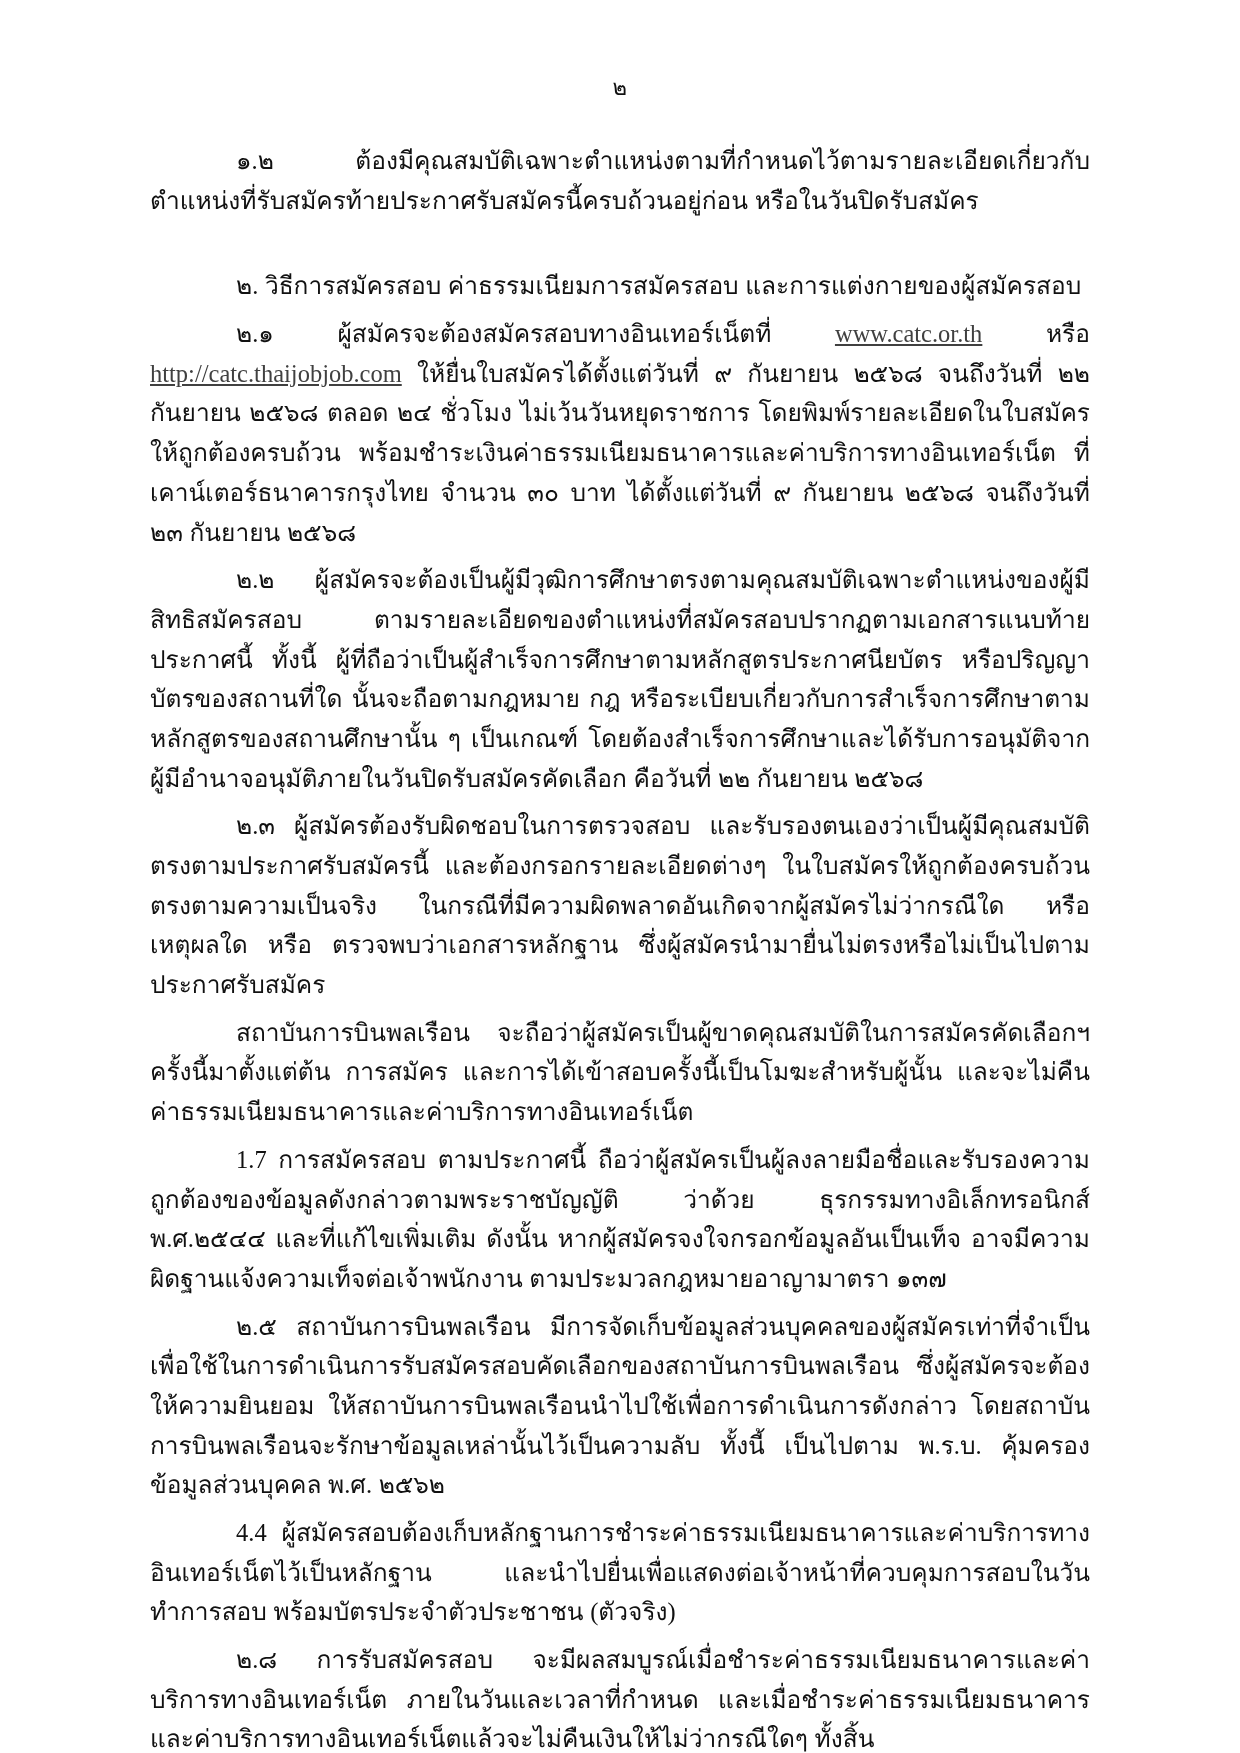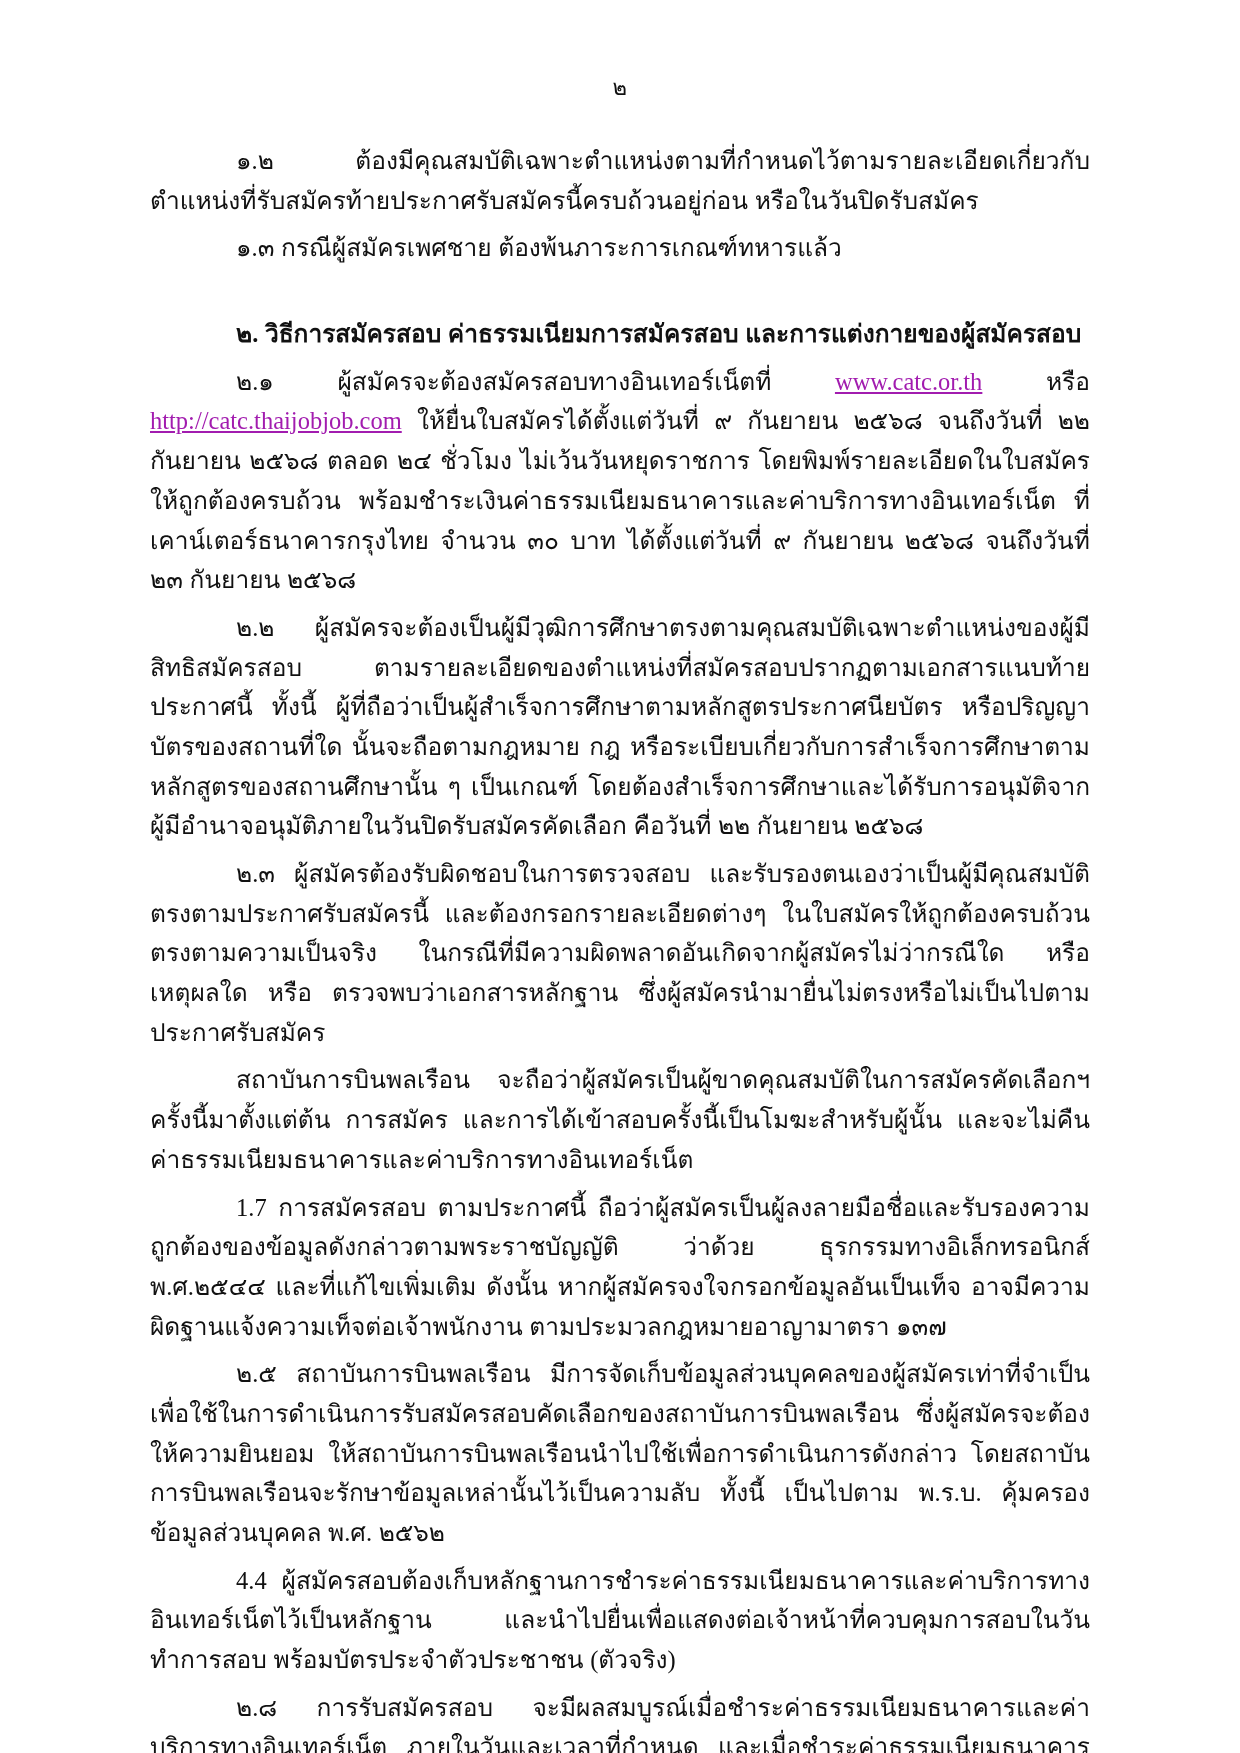--- a/index.html
+++ b/index.html
@@ -65,7 +65,6 @@
 
     <p class="para indent">๑.๒  ต้องมีคุณสมบัติเฉพาะตำแหน่งตามที่กำหนดไว้ตามรายละเอียดเกี่ยวกับตำแหน่งที่รับสมัครท้ายประกาศรับสมัครนี้ครบถ้วนอยู่ก่อน หรือในวันปิดรับสมัคร</p>
 
-    <p class="para indent">๑.๓  กรณีผู้สมัครเพศชาย ต้องพ้นภาระการเกณฑ์ทหารแล้ว</p>
 
     <div class="spacer-sm"></div>
 

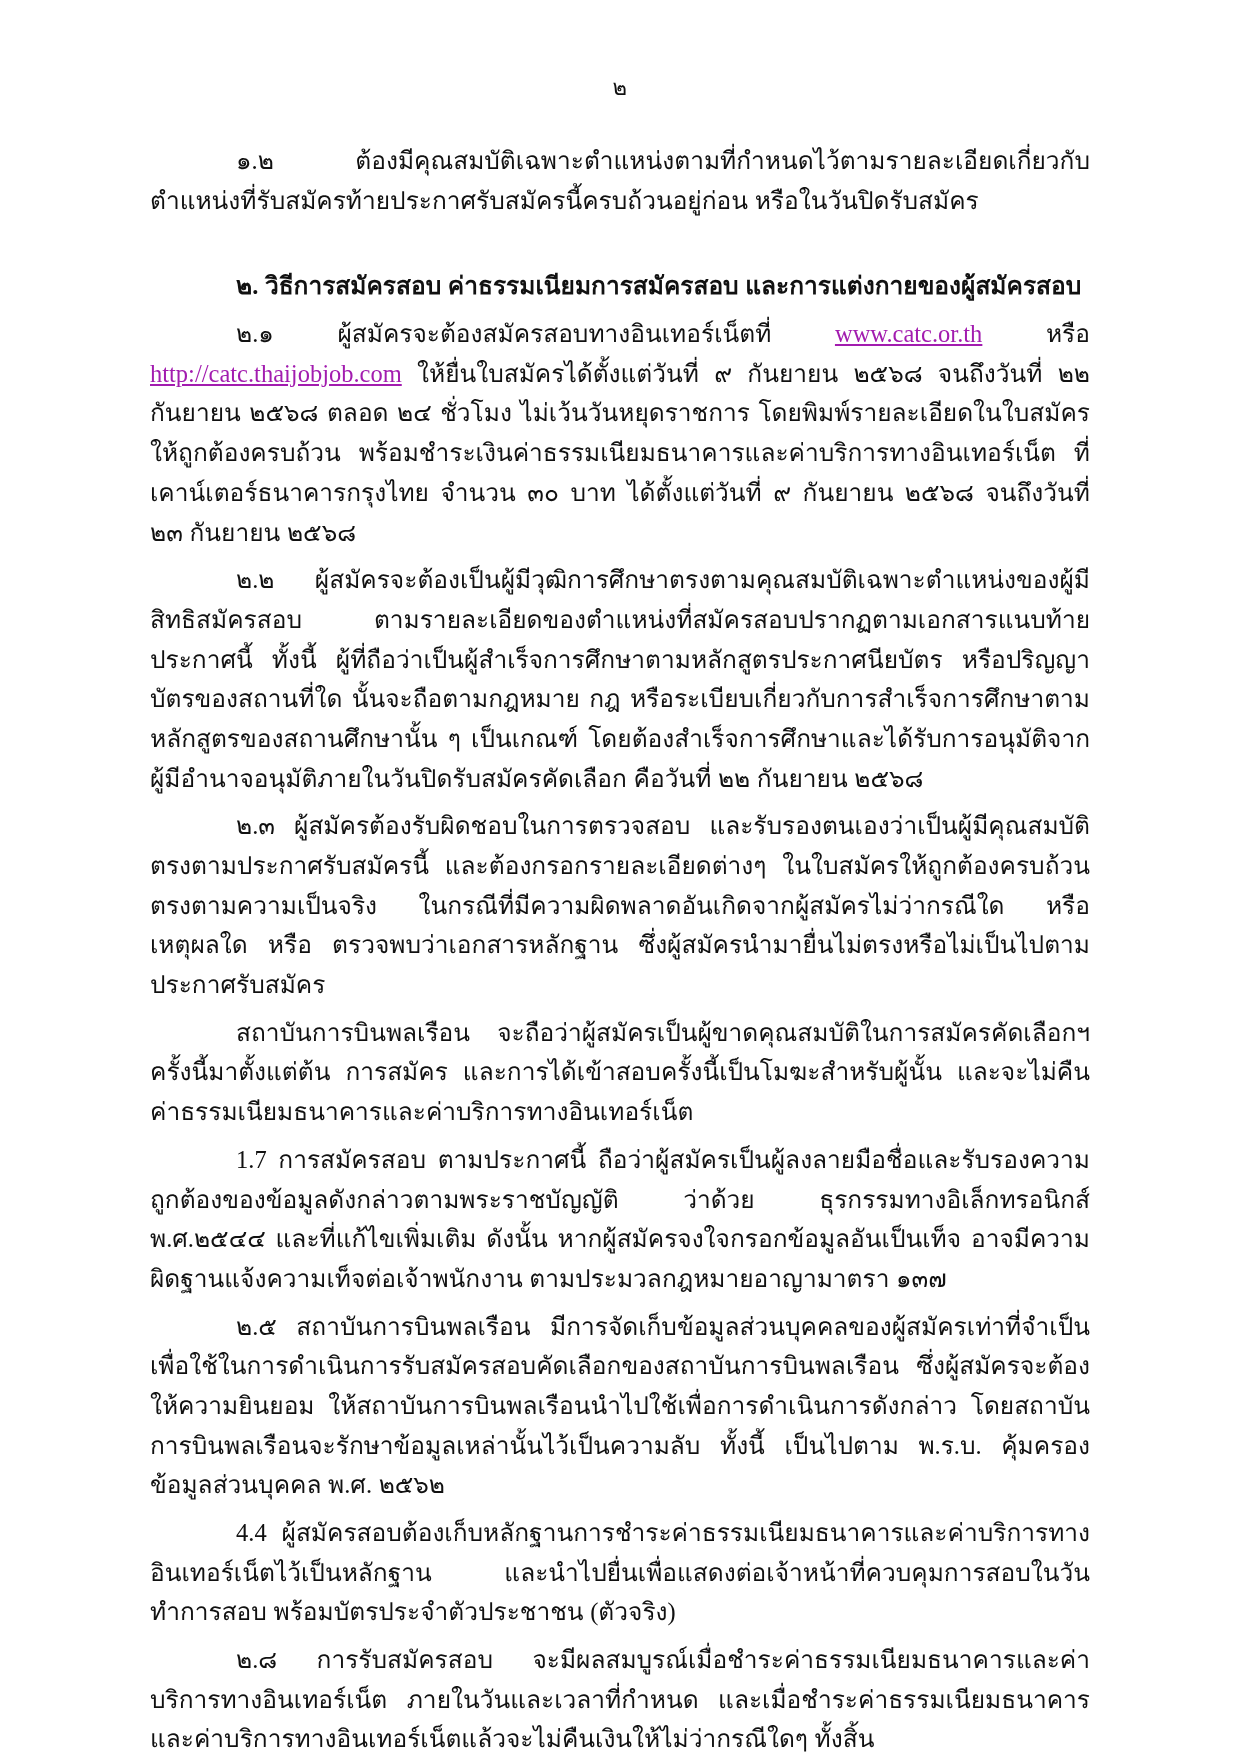--- a/index.html
+++ b/index.html
@@ -43,7 +43,7 @@
     text-indent: 86px;
   }
   .section-head {
-    font-weight: bold;
+    font-weight: normal;
     margin: 30px 0 6px 0;
     text-indent: 86px;
     text-align: justify;

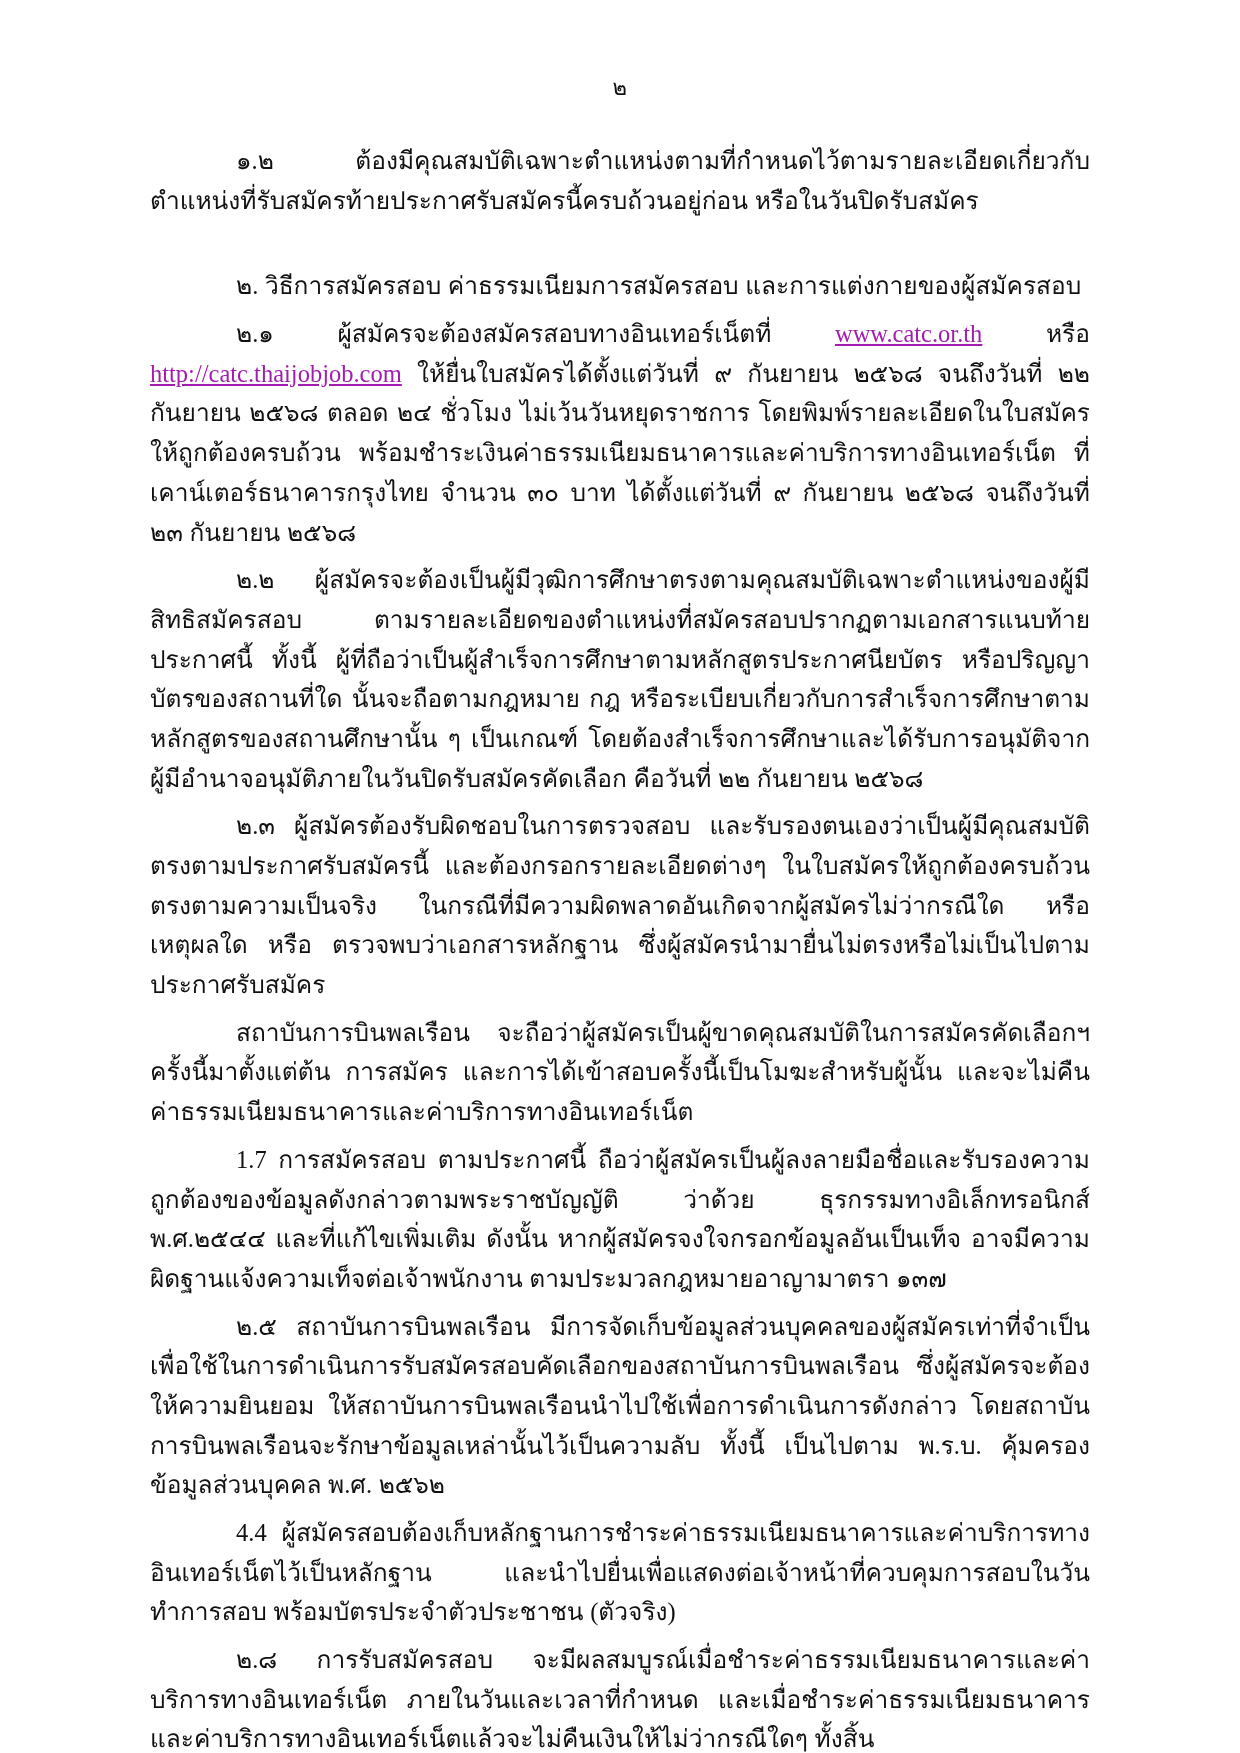--- a/index.html
+++ b/index.html
@@ -51,7 +51,7 @@
   .spacer-sm { height: 14px; }
   .link {
     text-decoration: underline;
-    color: #a21caf;
+    color: #404040;
   }
 </style>
 </head>

